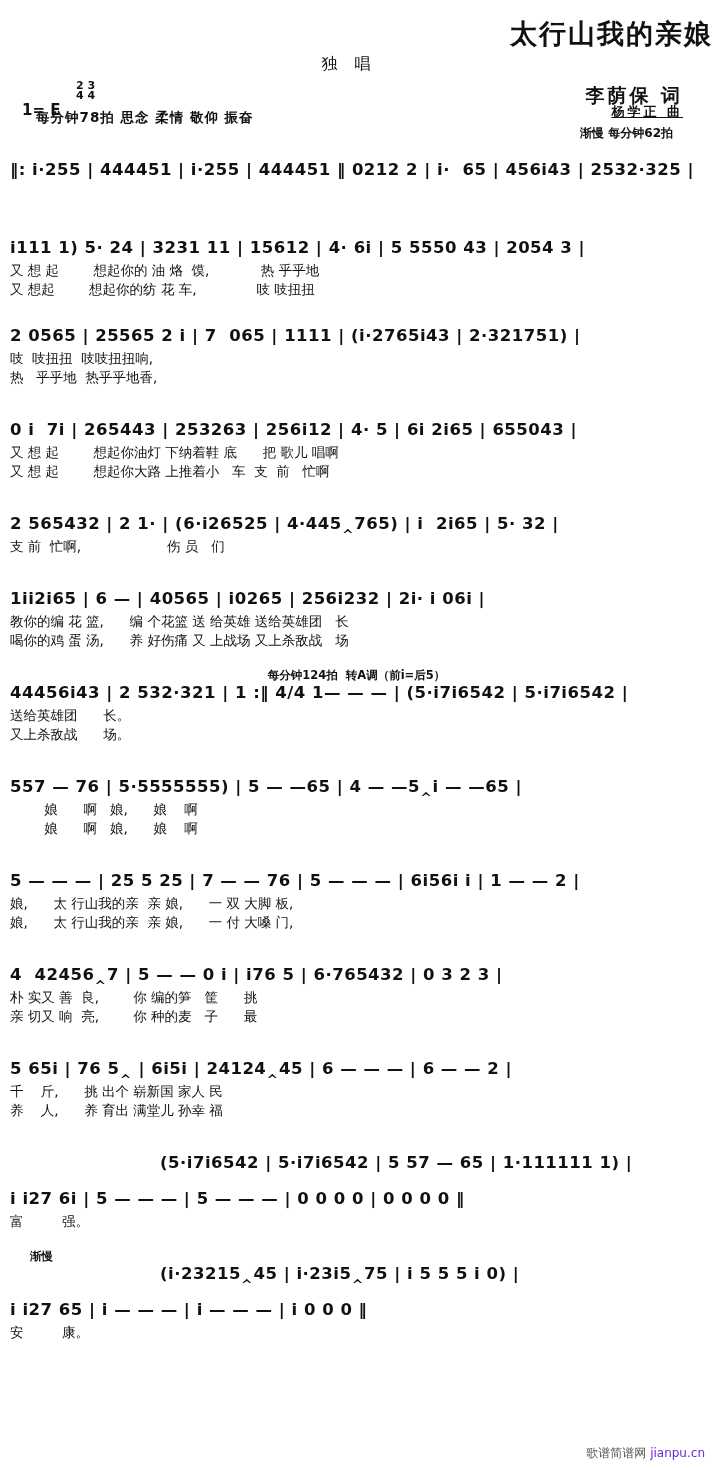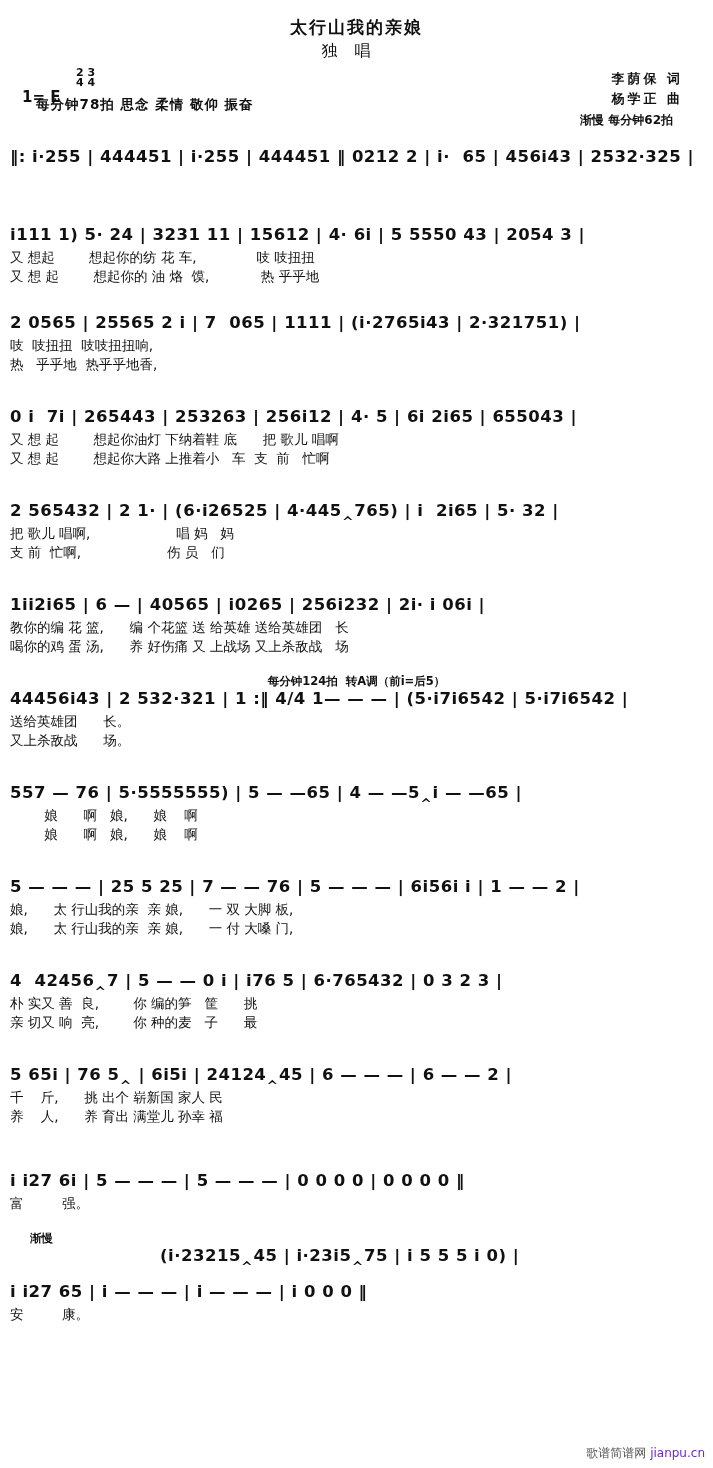--- a/index.html
+++ b/index.html
@@ -17,8 +17,8 @@
   }
   
   .title{
-    text-align:center;
-    font-size:17px;
+    text-align:right;
+    font-size:27px;
     font-weight:bold;
     letter-spacing:2px;
     margin:16px 0 2px 0;

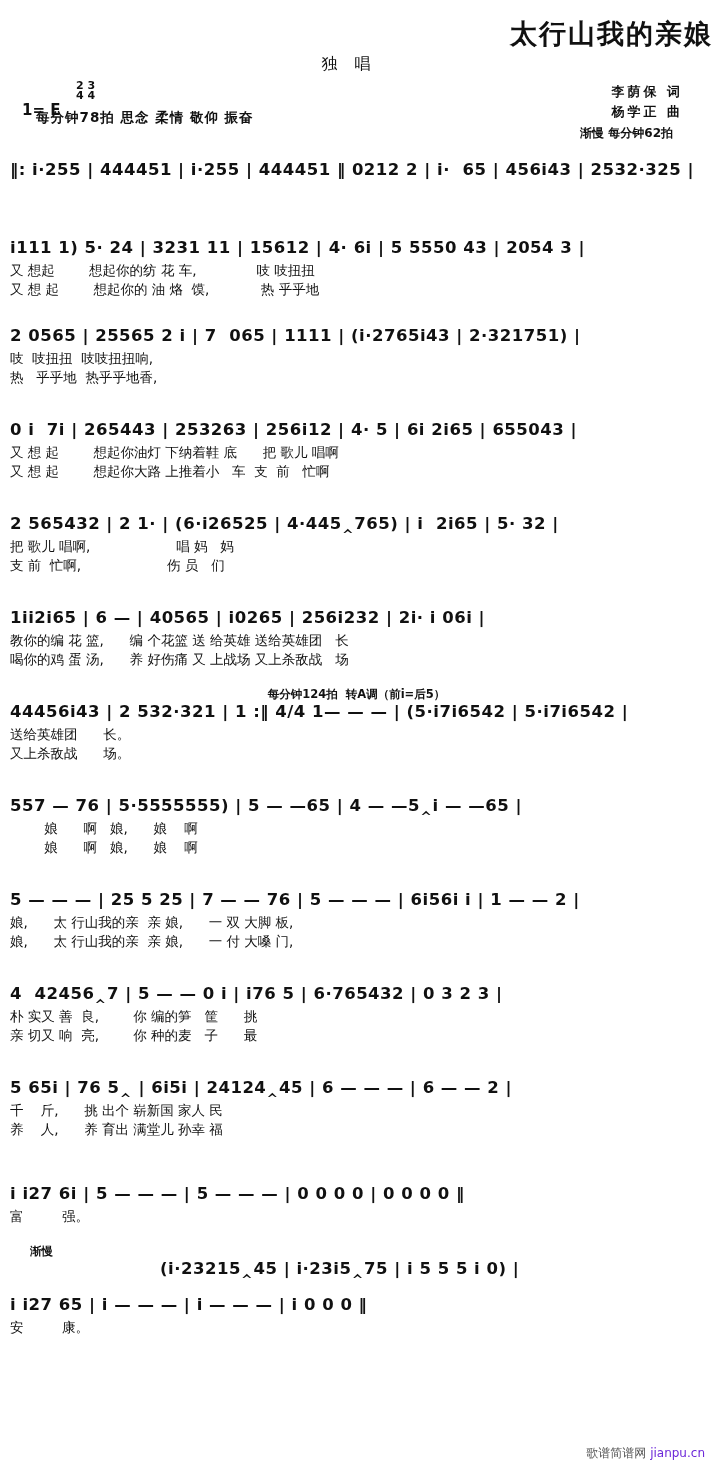--- a/index.html
+++ b/index.html
@@ -51,7 +51,7 @@
   }
   .meta .lyricist{
     position:absolute; right:16px; top:2px;
-    font-size:13px; font-weight:bold; letter-spacing:3px;
+    font-size:19px; font-weight:bold; letter-spacing:3px;
   }
   .meta .composer{
     position:absolute; right:16px; top:22px;

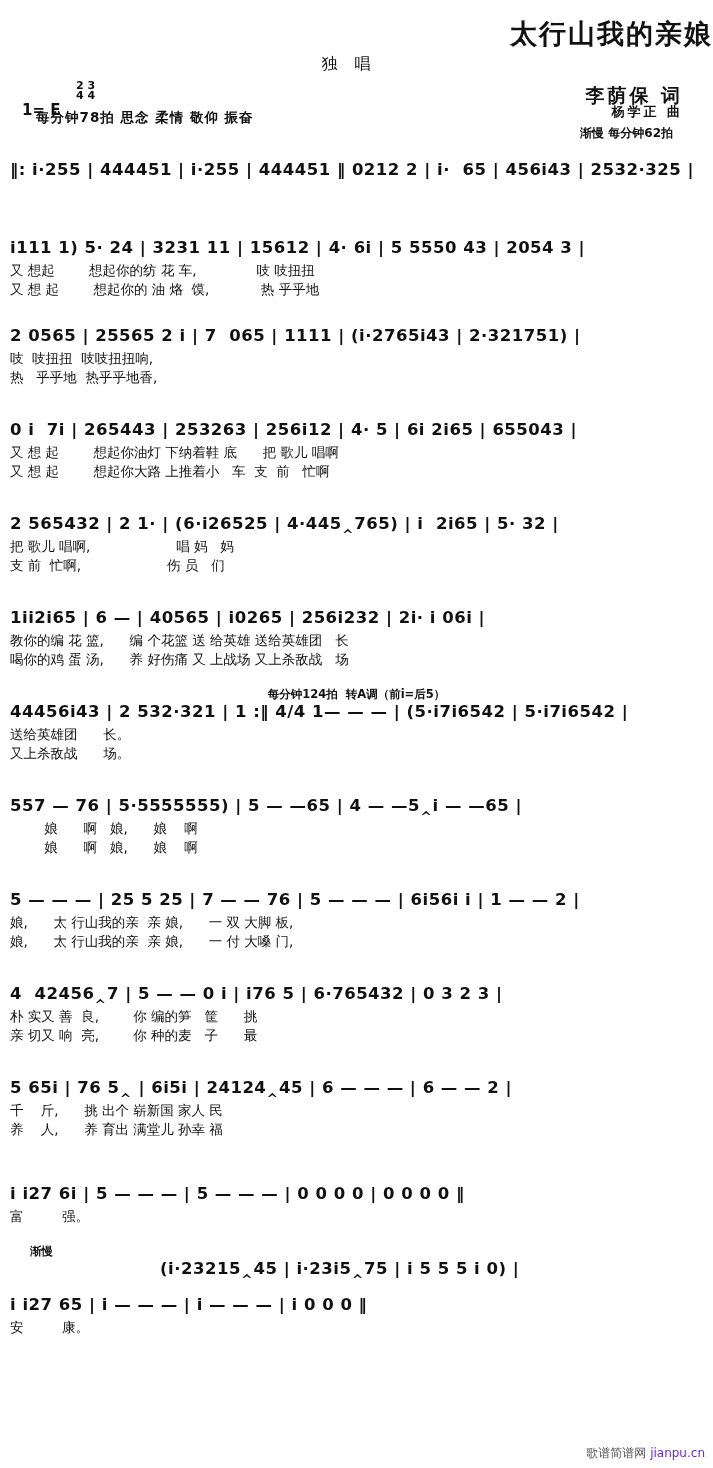--- a/index.html
+++ b/index.html
@@ -55,7 +55,7 @@
   }
   .meta .composer{
     position:absolute; right:16px; top:22px;
-    font-size:13px; font-weight:bold; letter-spacing:3px;
+    font-size:13px; font-weight:bold; letter-spacing:3px;text-decoration:underline;
   }
   .meta .slowdown{
     position:absolute; right:26px; top:44px;

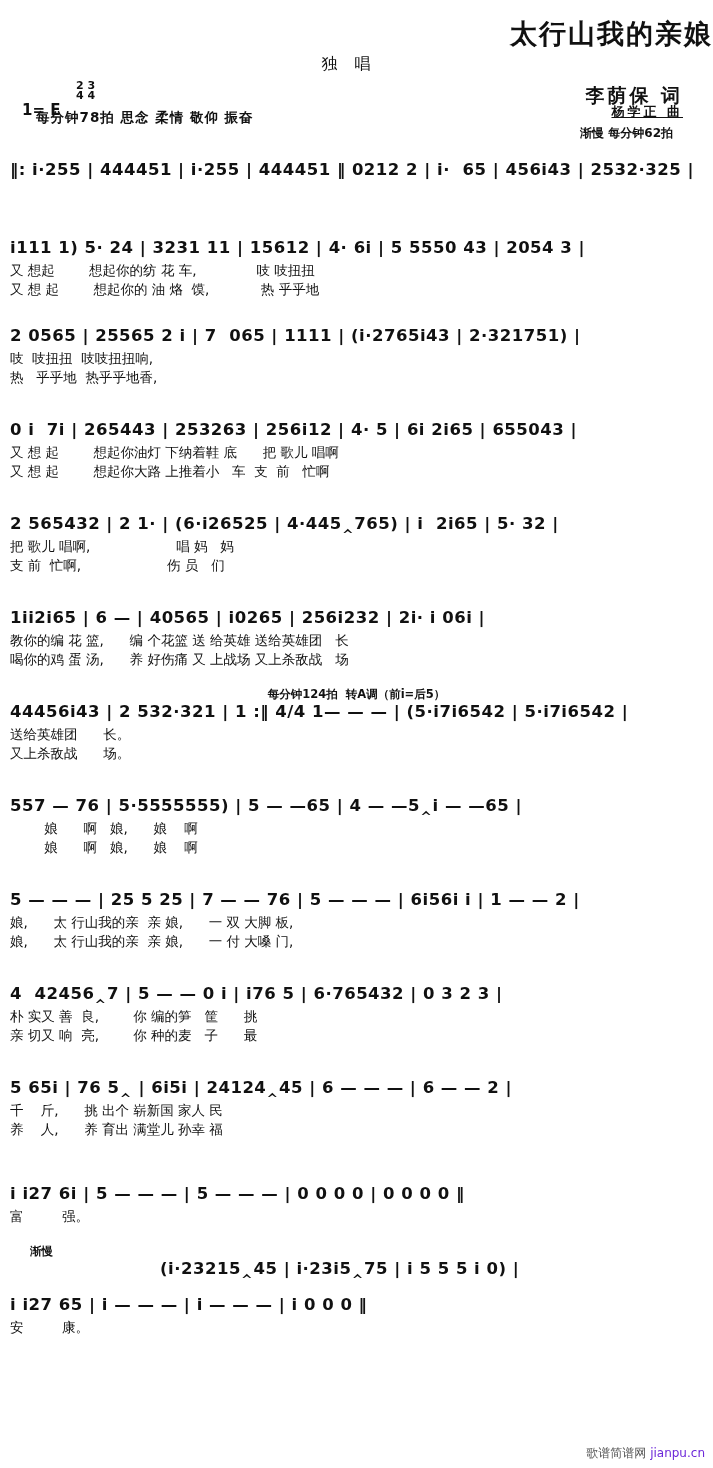--- a/index.html
+++ b/index.html
@@ -134,8 +134,8 @@
   <div class="system">
     <div class="marking"></div>
     <div class="notes">i111 1) 5· 24 | 3231 11 | 15612 | 4· 6i | 5 5550 43 | 2054 3 |</div>
+    <div class="lyric">又 想 起        想起你的 油 烙  馍,            热 乎乎地</div>
     <div class="lyric">又 想起        想起你的纺 花 车,              吱 吱扭扭</div>
-    <div class="lyric">又 想 起        想起你的 油 烙  馍,            热 乎乎地</div>
   </div>
 
   <div class="gap"></div>

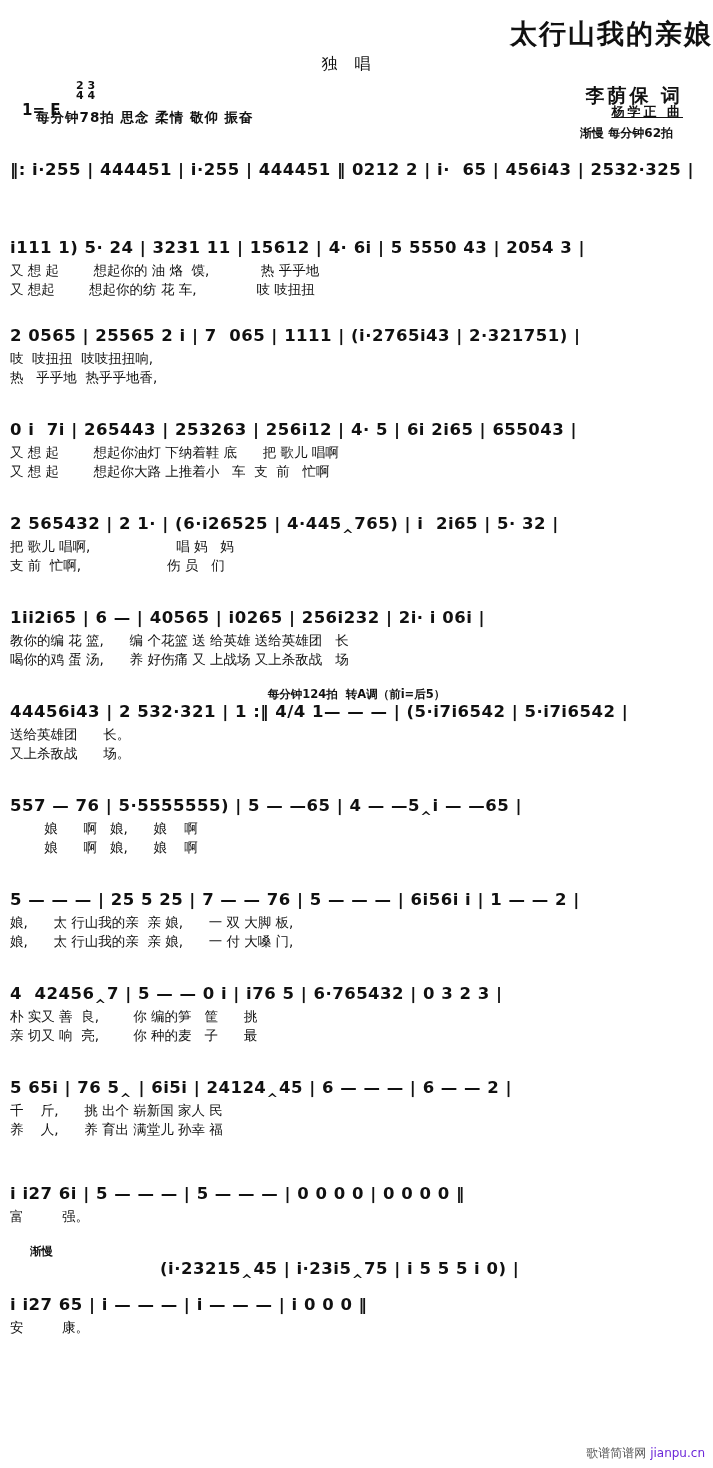--- a/index.html
+++ b/index.html
@@ -161,7 +161,6 @@
   <div class="system">
     <div class="marking"></div>
     <div class="notes">2 565432 | 2 1· | (6·i26525 | 4·445‸765) | i  2i65 | 5· 32 |</div>
-    <div class="lyric">把 歌儿 唱啊,                    唱 妈   妈</div>
     <div class="lyric">支 前  忙啊,                    伤 员   们</div>
   </div>
 

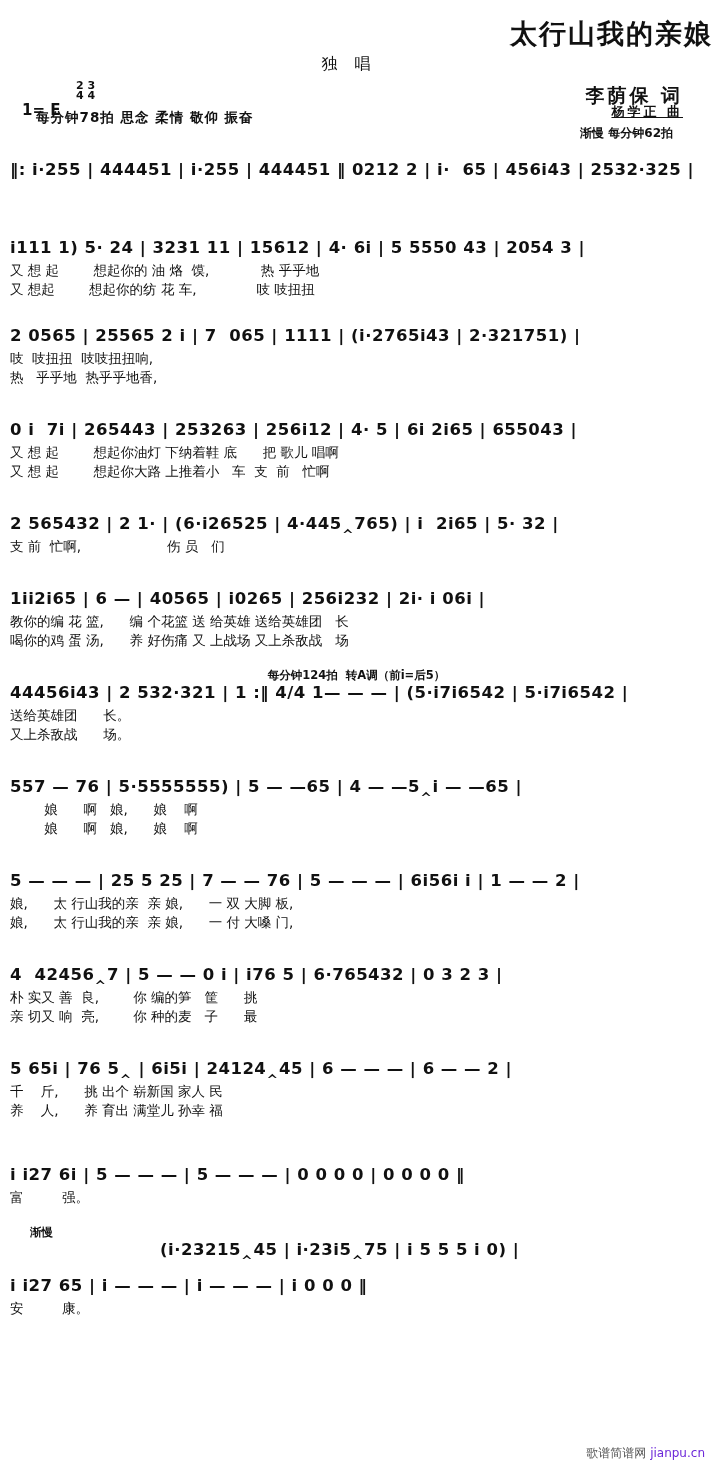--- a/index.html
+++ b/index.html
@@ -222,6 +222,7 @@
 
   <div class="system" style="padding-left:150px">
     <div class="marking"></div>
+    <div class="notes">(5·i7i6542 | 5·i7i6542 | 5 57 — 65 | 1·111111 1) |</div>
   </div>
 
   <div class="gap"></div>

